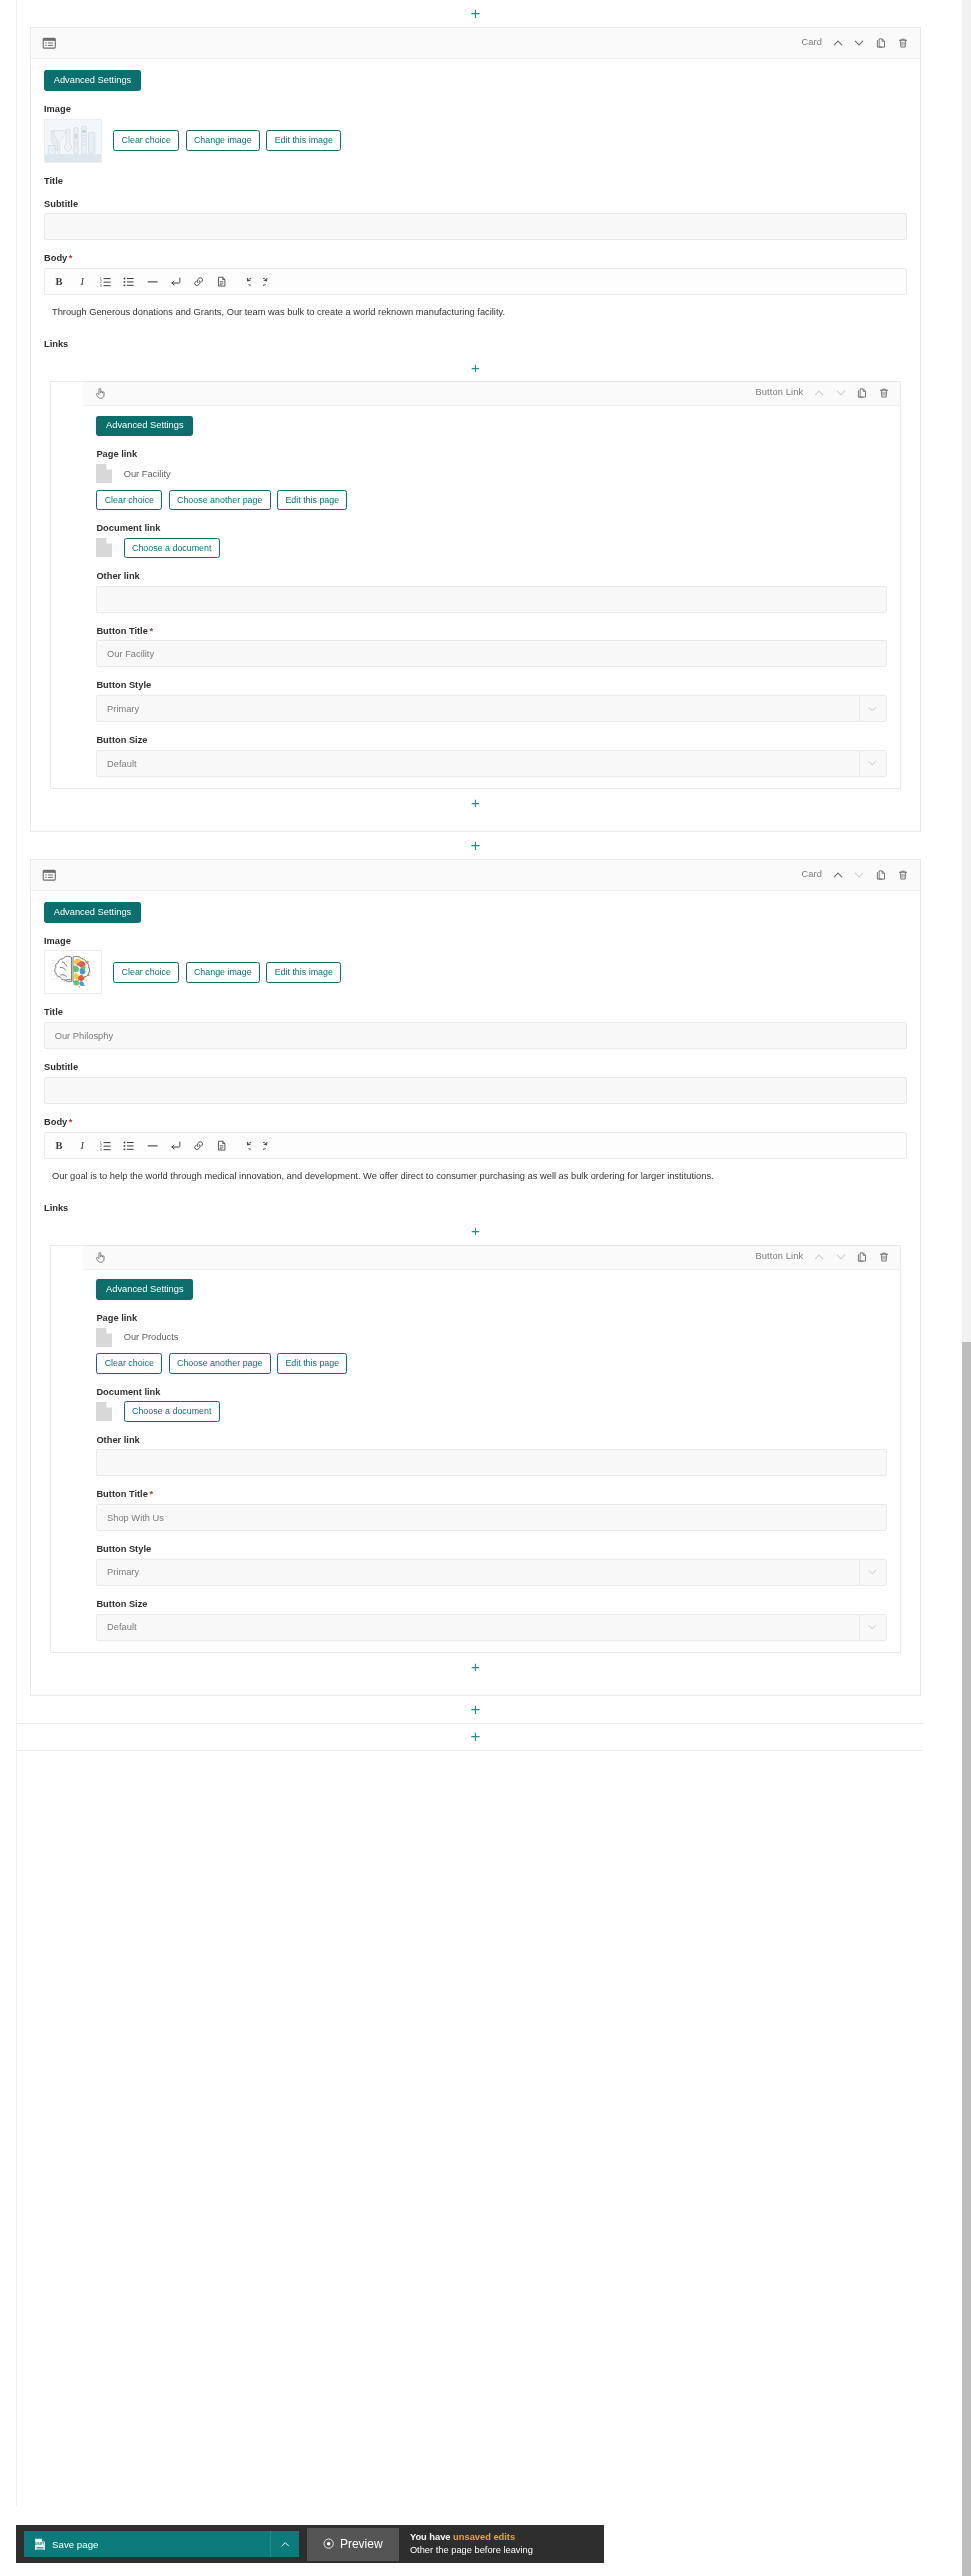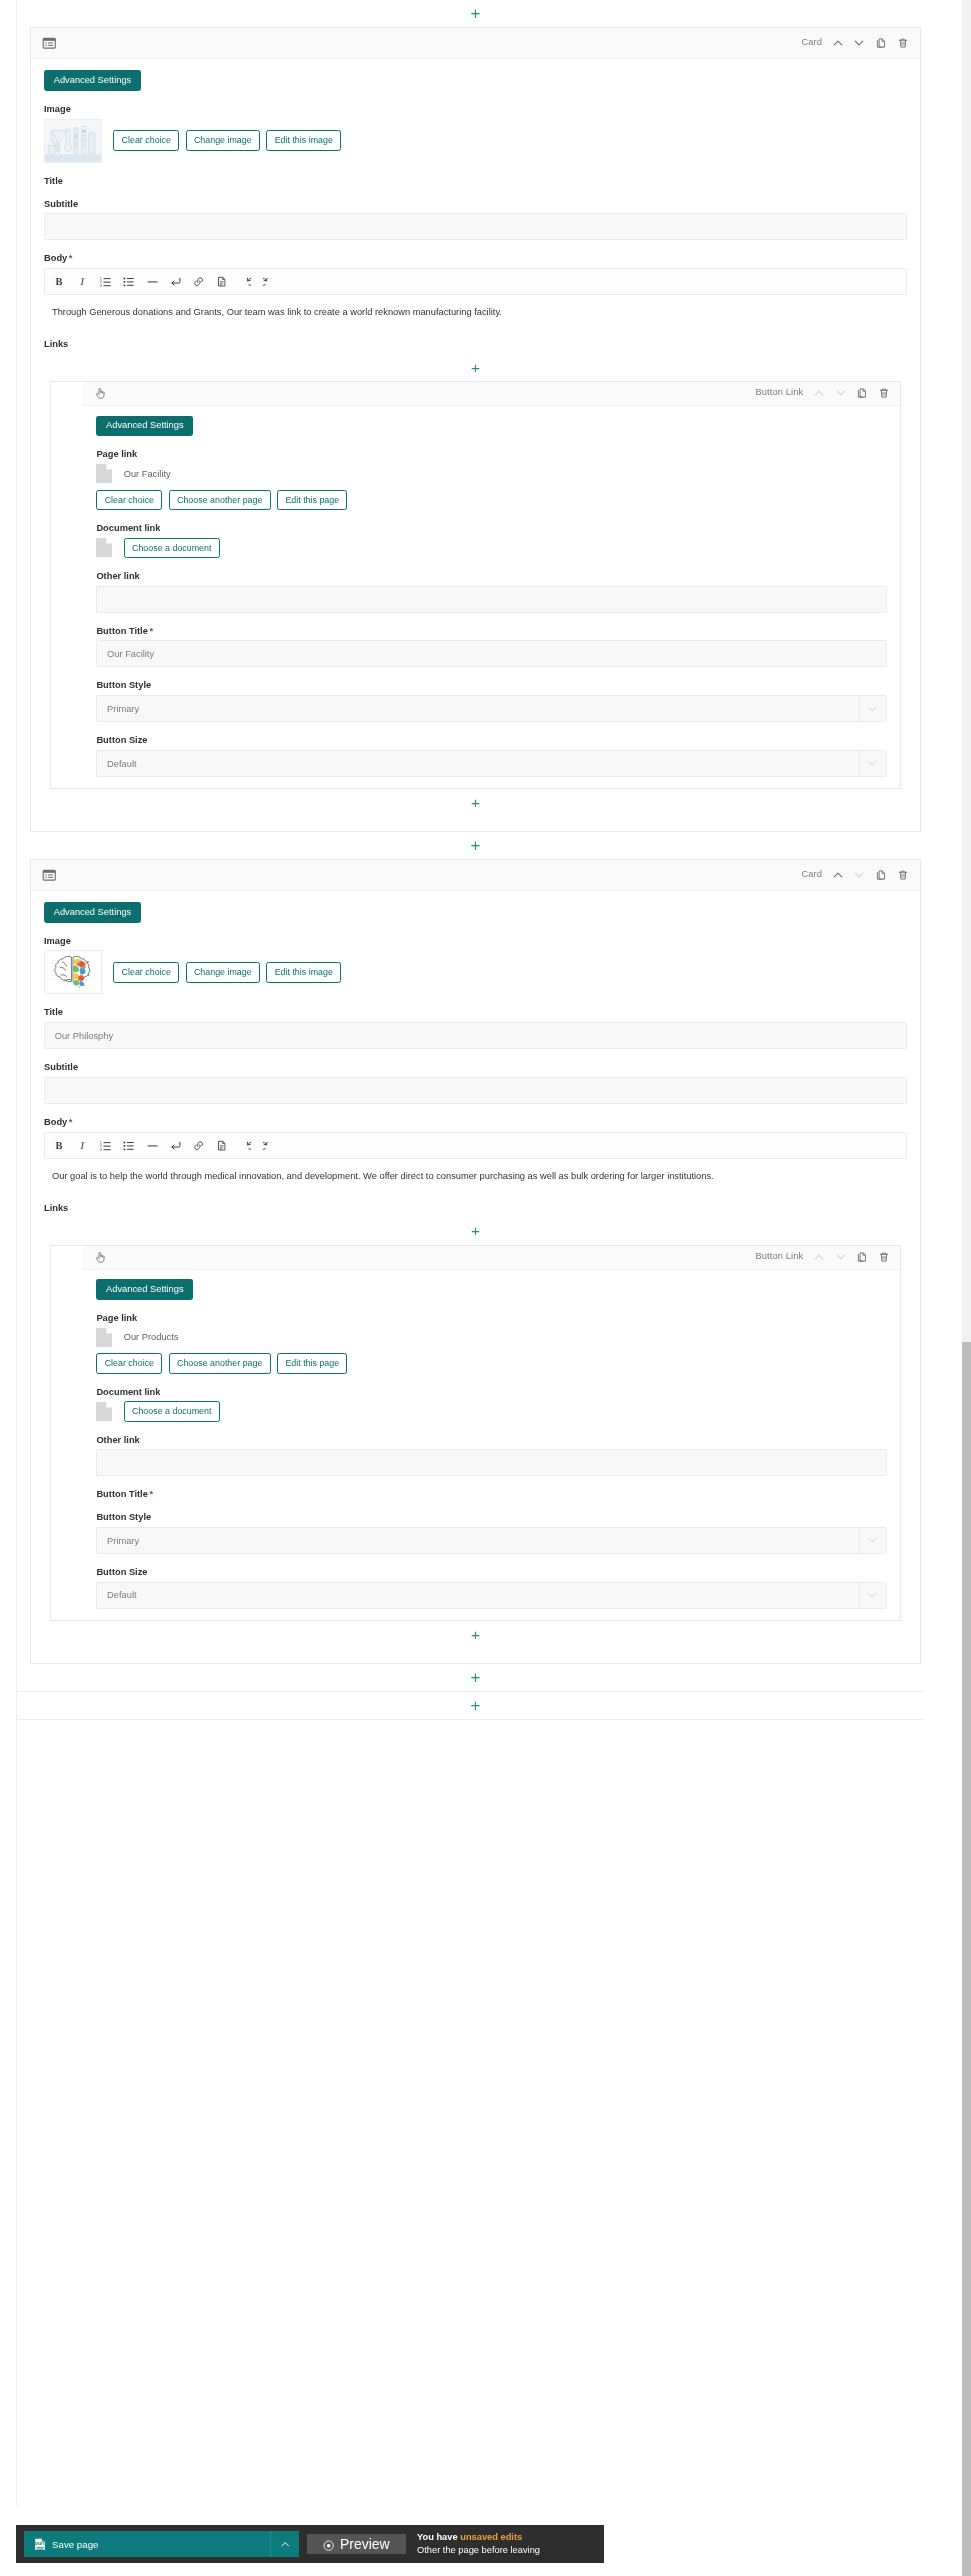--- a/index.html
+++ b/index.html
@@ -436,7 +436,7 @@
                 </svg>
             </span>
           </div>
-          <div class="rte-body">Through Generous donations and Grants, Our team was link to create a world reknown manufacturing facility.</div>
+          <div class="rte-body">Through Generous donations and Grants, Our team was bulk to create a world reknown manufacturing facility.</div>
         </div>
 
         

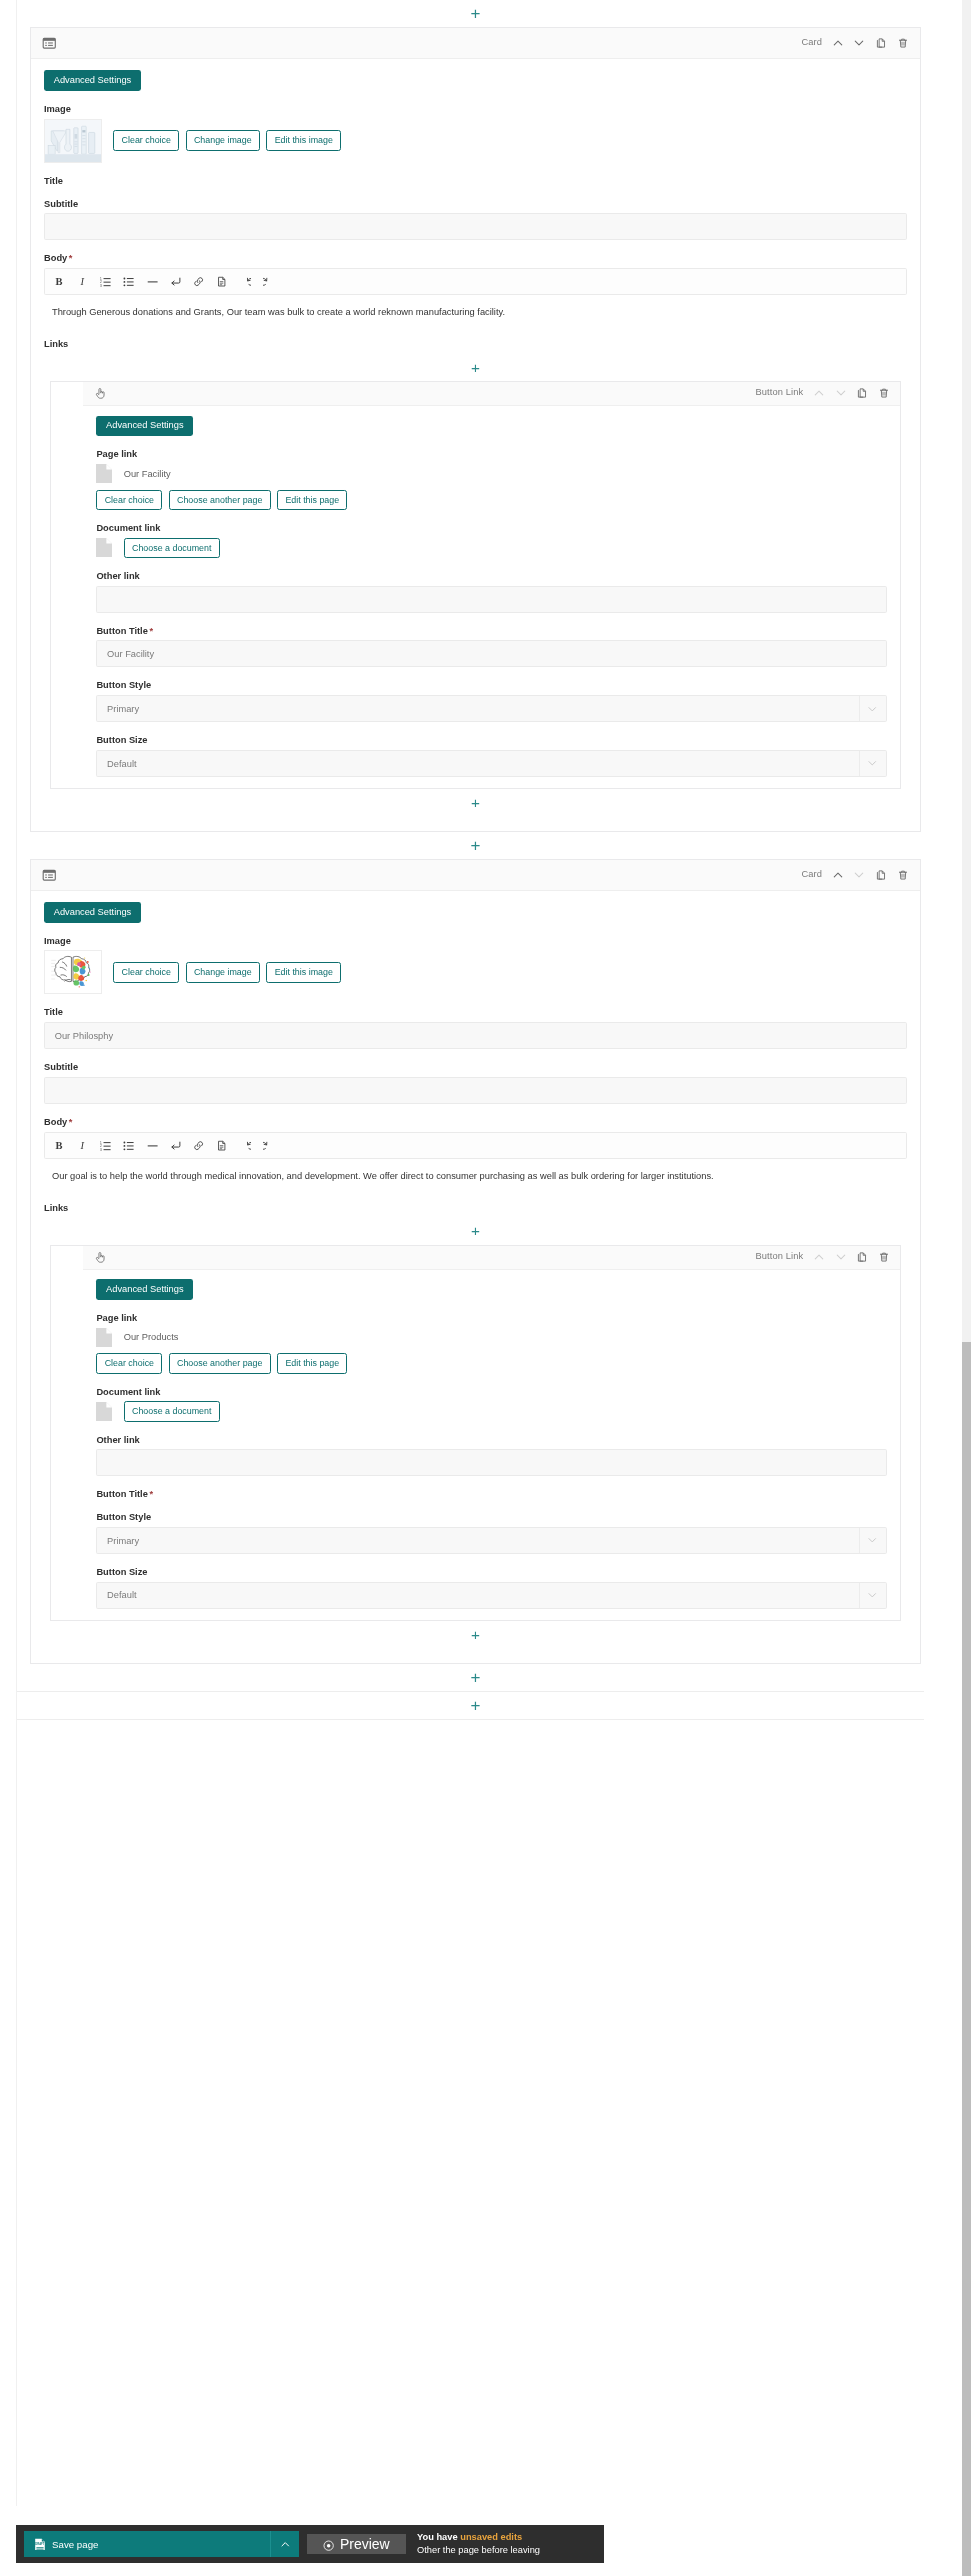--- a/index.html
+++ b/index.html
@@ -819,6 +819,7 @@
 
               <div class="field">
                 <span class="field-label"><span>Button Title</span><span class="req">*</span></span>
+                <div class="textinput">Shop With Us</div>
               </div>
 
               <div class="field">

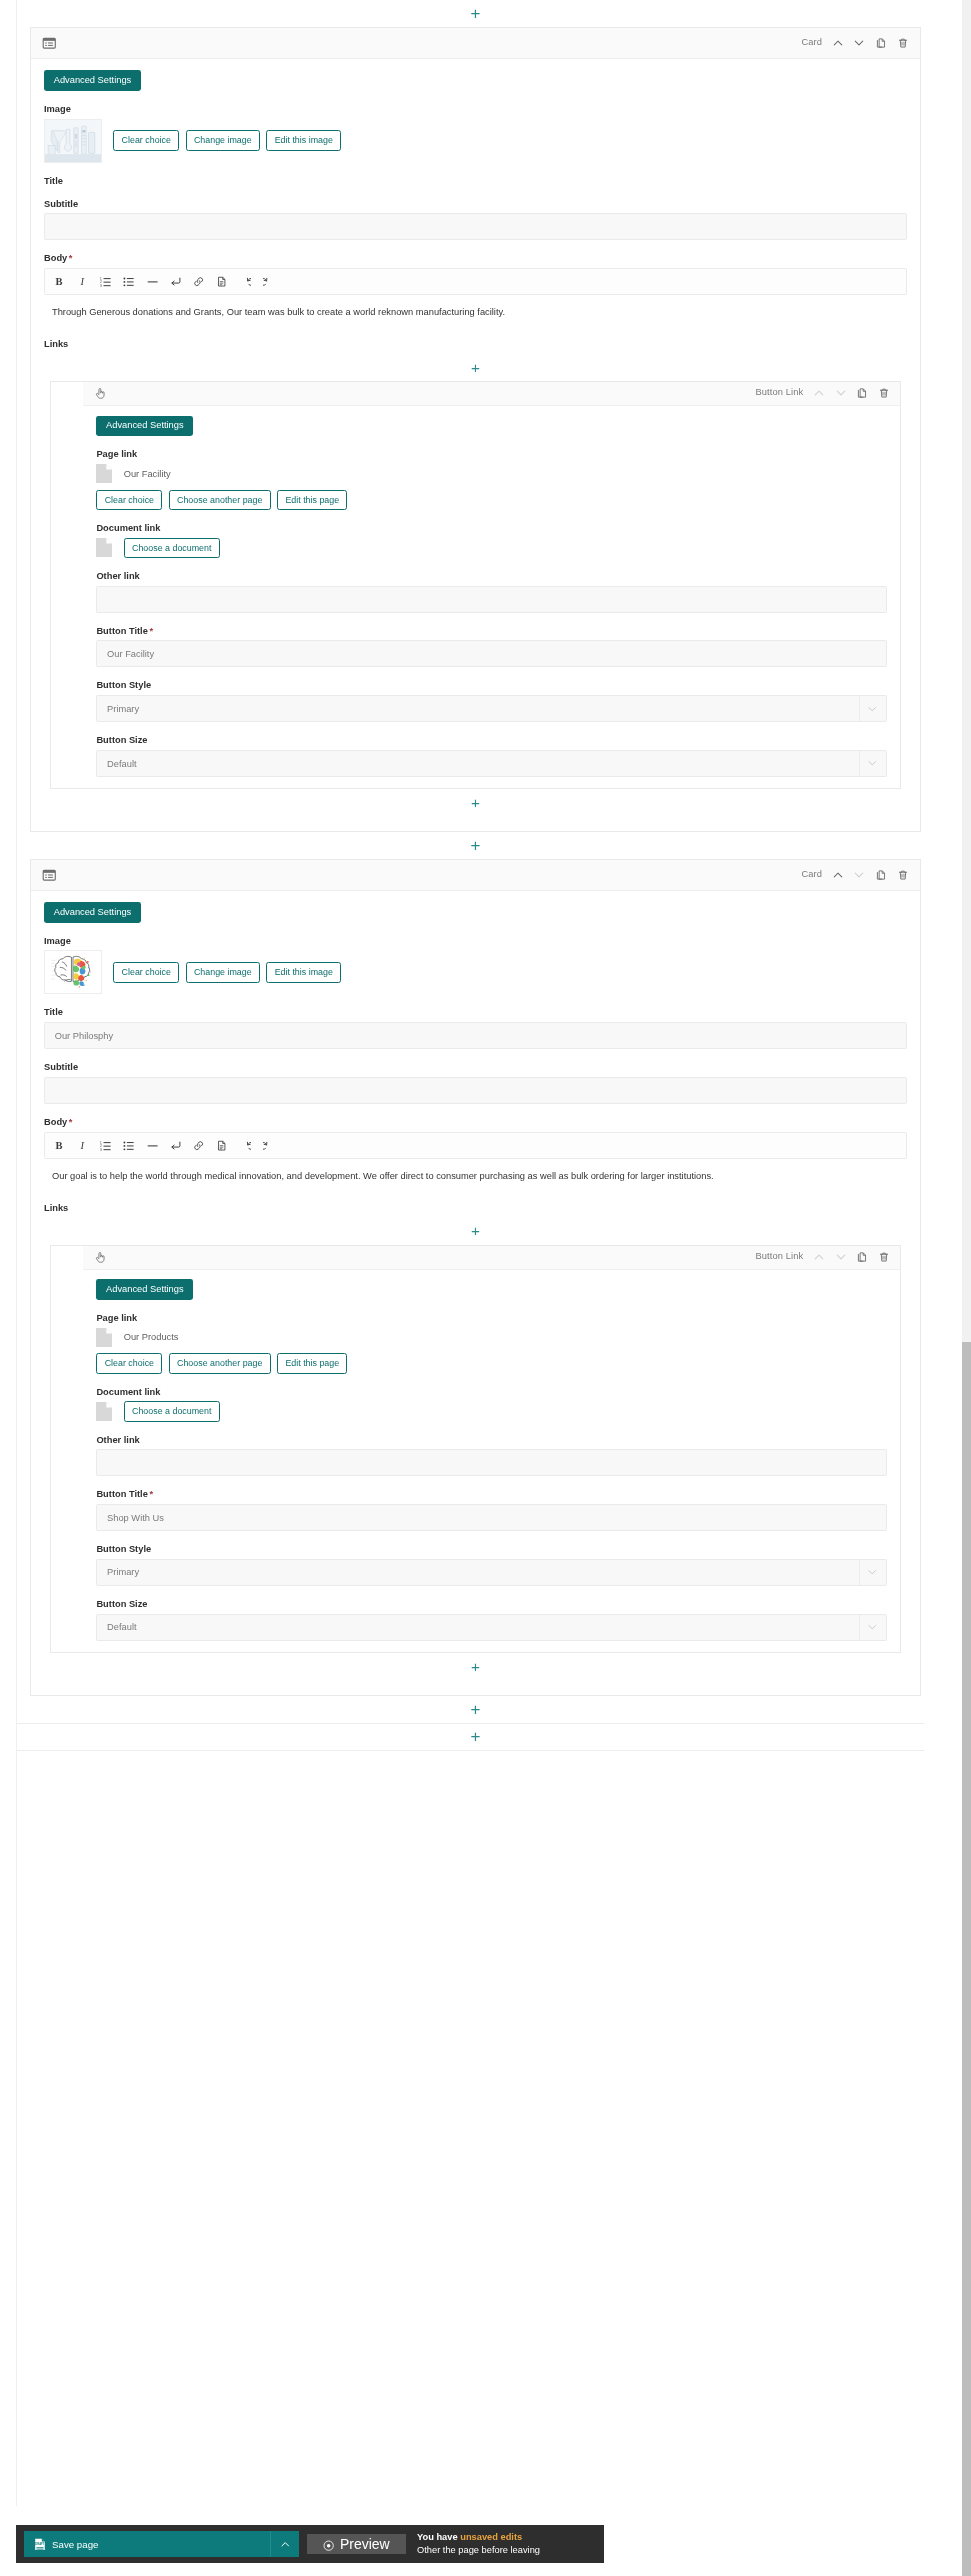--- a/index.html
+++ b/index.html
@@ -236,8 +236,8 @@
   .btn-preview {
     background: #555555;
     color: #fff;
-    font-size: 14px;
-    height: 20px;
+    font-size: 12px;
+    height: 33px;
     display: flex; align-items: center; gap: 5.6px;
     padding: 0 16px;
     margin-left: 8px;

